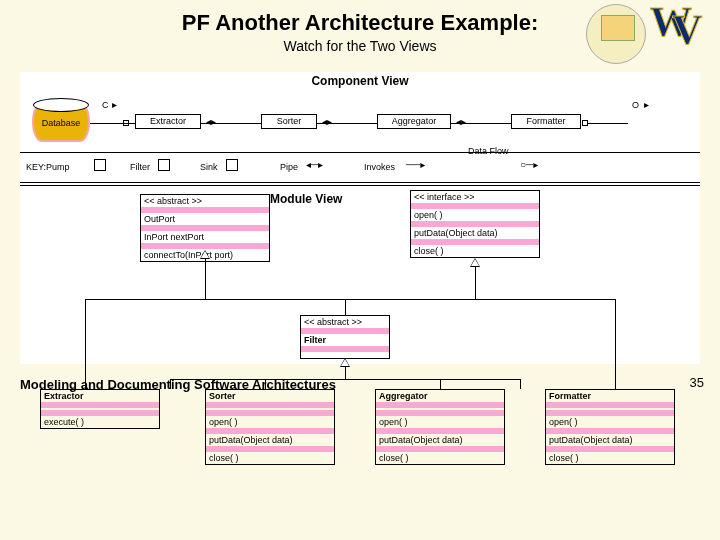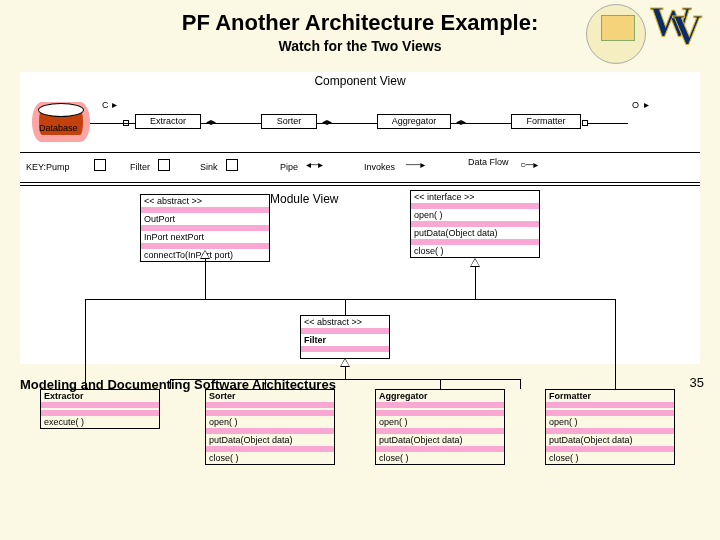--- a/index.html
+++ b/index.html
@@ -6,7 +6,7 @@
   body{margin:0;width:720px;height:540px;background:#fbf9e3;font-family:Arial,Helvetica,sans-serif;font-size:9px;color:#000;position:relative;overflow:hidden}
   .slide{position:relative;width:720px;height:400px}
   .title{font-size:22px;font-weight:bold;text-align:center;padding-top:10px}
-  .subtitle{font-size:14px;font-weight:bold;text-align:center;margin-top:2px}
+  .subtitle{font-size:14px;font-weight:normal;text-align:center;margin-top:2px}
   .sec-label{font-size:12px;font-weight:normal;text-align:center}
   .logo-cu,.logo-wv{position:absolute;top:4px}
   .logo-cu{right:74px;width:60px;height:60px;border:1px solid #aaa;border-radius:50%;background:#f4eec0;overflow:hidden}

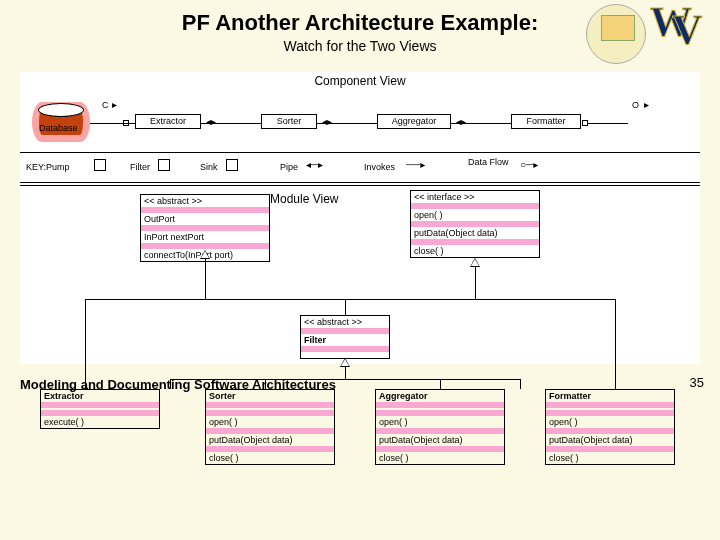--- a/index.html
+++ b/index.html
@@ -7,7 +7,7 @@
   .slide{position:relative;width:720px;height:400px}
   .title{font-size:22px;font-weight:bold;text-align:center;padding-top:10px}
   .subtitle{font-size:14px;font-weight:normal;text-align:center;margin-top:2px}
-  .sec-label{font-size:12px;font-weight:normal;text-align:center}
+  .sec-label{font-size:12px;font-weight:bold;text-align:center}
   .logo-cu,.logo-wv{position:absolute;top:4px}
   .logo-cu{right:74px;width:60px;height:60px;border:1px solid #aaa;border-radius:50%;background:#f4eec0;overflow:hidden}
   .logo-cu::before{content:"";position:absolute;left:14px;top:10px;width:32px;height:24px;background:#f4d37a;border:1px solid #8a6}

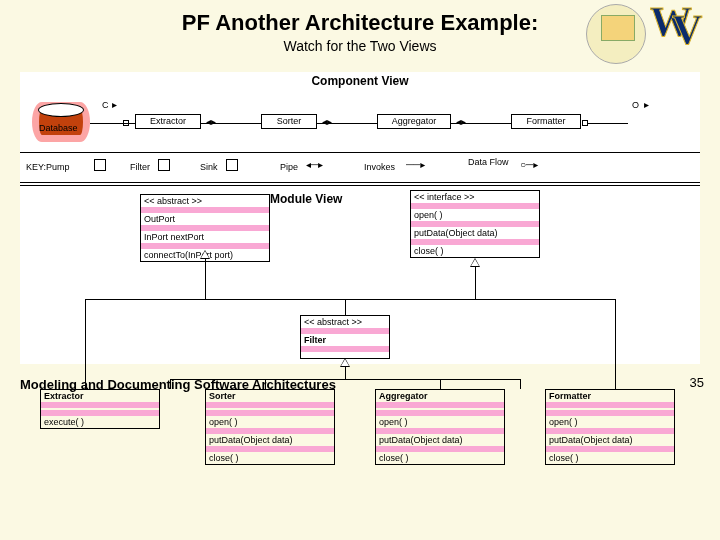--- a/index.html
+++ b/index.html
@@ -22,7 +22,7 @@
   .stack .row{border-bottom:6px solid #f9a8d4;padding:1px 3px;text-align:left}
   .stack .row:last-child{border-bottom:none}
   .ctr{text-align:center}
-  .db{border:7px solid #fca5a5;border-radius:10px/20px;background:#c2410c;position:absolute;text-align:left;padding-top:14px}
+  .db{border:2px solid #fca5a5;border-radius:10px/20px;background:#eab308;position:absolute;text-align:center;padding-top:14px}
   .db::before{content:"";position:absolute;left:-1px;right:-1px;top:-6px;height:12px;border:1px solid #000;border-radius:50%;background:#fff}
   .ln{position:absolute;background:#000}
   .hln{height:1px}

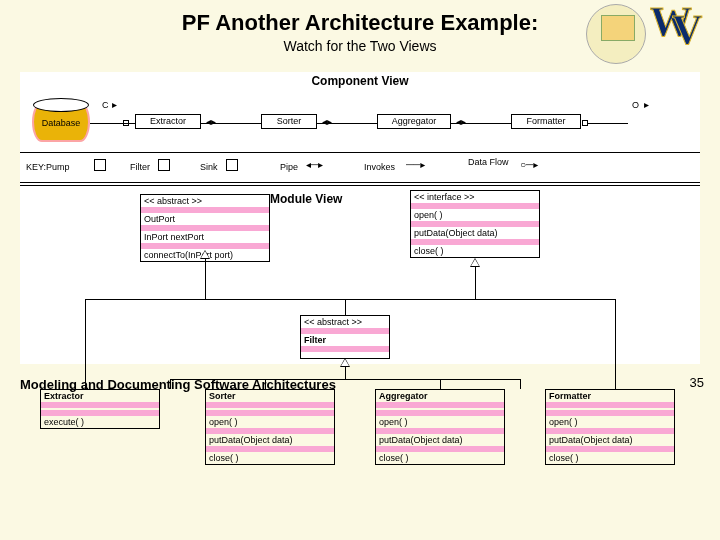--- a/index.html
+++ b/index.html
@@ -99,7 +99,7 @@
     <div class="el" style="left:344px;top:90px">Invokes</div>
     <div class="arh el" style="left:386px;top:87px">──▸</div>
 
-    <div class="el" style="left:448px;top:85px">Data Flow</div>
+    <div class="el" style="left:448px;top:74px">Data Flow</div>
     <div class="arh el" style="left:500px;top:87px">○─▸</div>
 
     <div class="hr" style="top:110px"></div>

